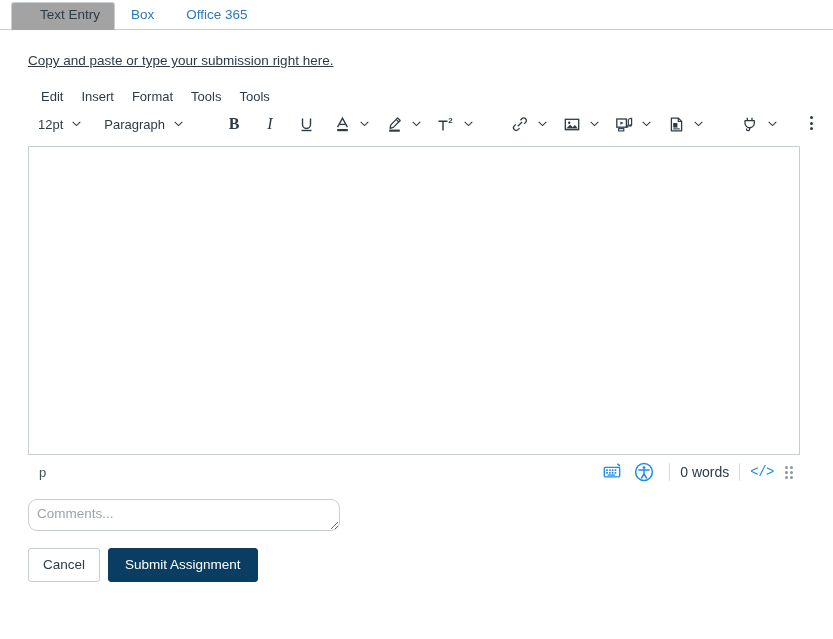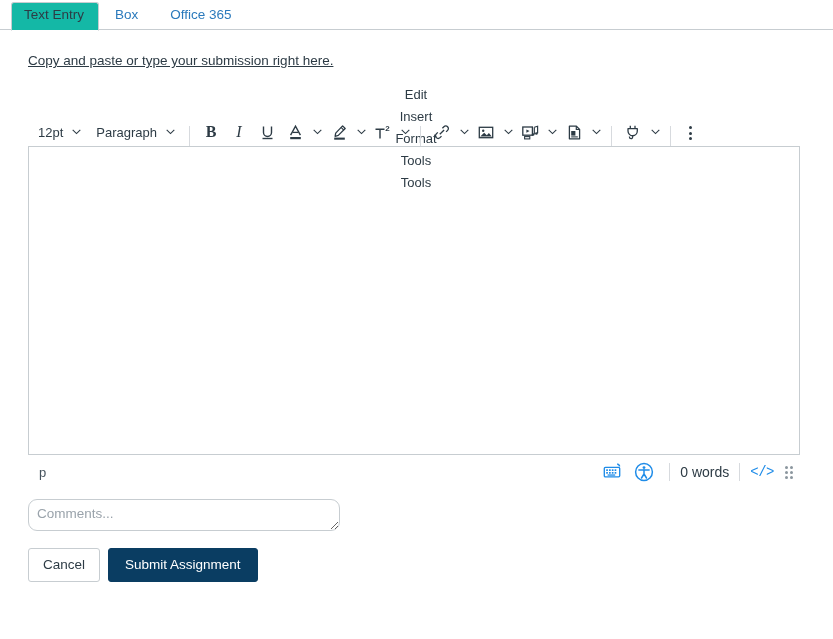--- a/index.html
+++ b/index.html
@@ -41,13 +41,13 @@
   }
   .tab.active {
     color: #2d3b45;
-    background: #14b8a6;
+    background: #a3a3a3;
     border: 1px solid #c7cdd1;
     border-bottom: 1px solid #ffffff;
     border-radius: 3px 3px 0 0;
     z-index: 2;
     margin-bottom: -1px;
-    padding-left: 12px;
+    padding-left: 28px;
     padding-right: 14px;
   }
   .tab:first-child { border-left-color: #c7cdd1; }

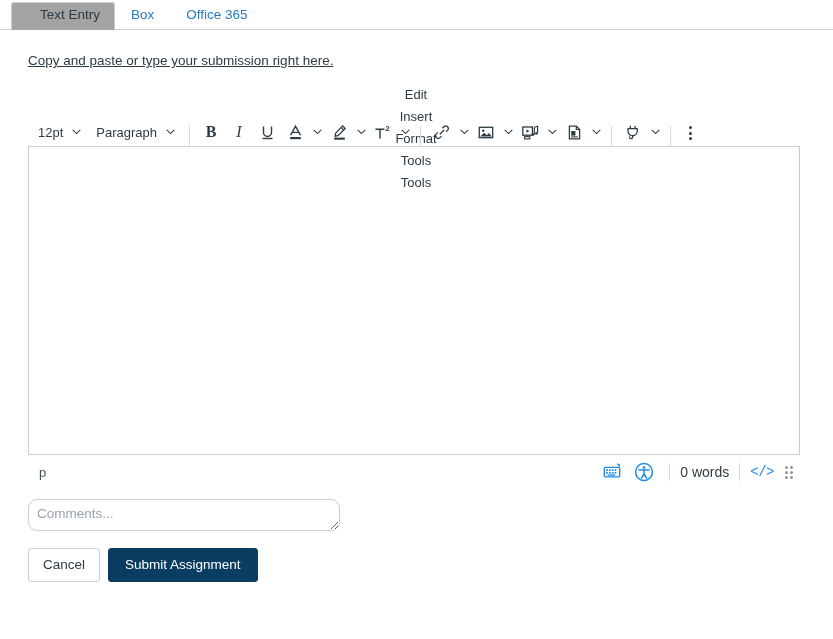--- a/index.html
+++ b/index.html
@@ -73,7 +73,6 @@
     height: 26px;
     gap: 0px;
     padding-left: 4px;
-    flex-direction: column;
   }
   .menu-item {
     font-size: 13px;

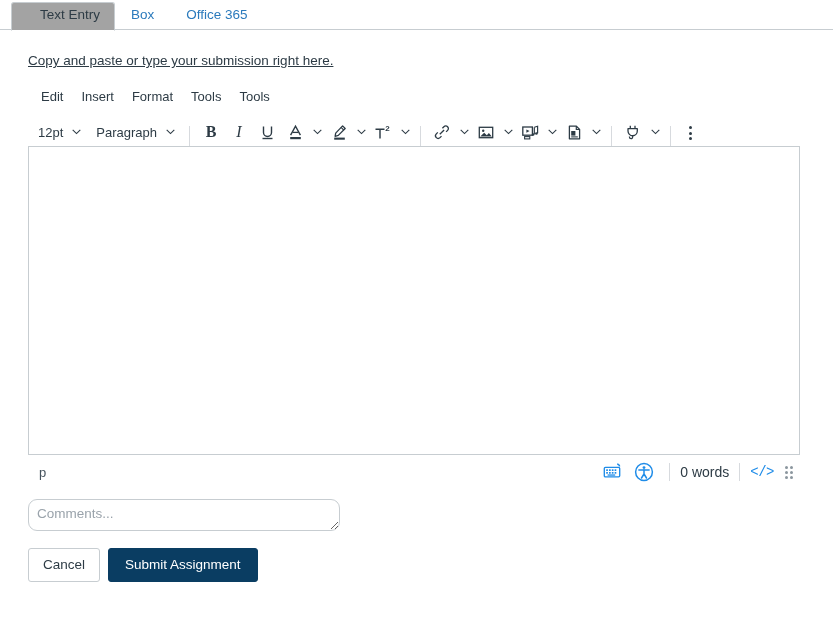--- a/index.html
+++ b/index.html
@@ -85,10 +85,10 @@
 
   .toolbar {
     display: flex;
-    align-items: flex-end;
+    align-items: flex-start;
     height: 36px;
     padding: 0 2px;
-    gap: 0;
+    gap: 8px;
   }
   .tb-sep {
     width: 1px;

